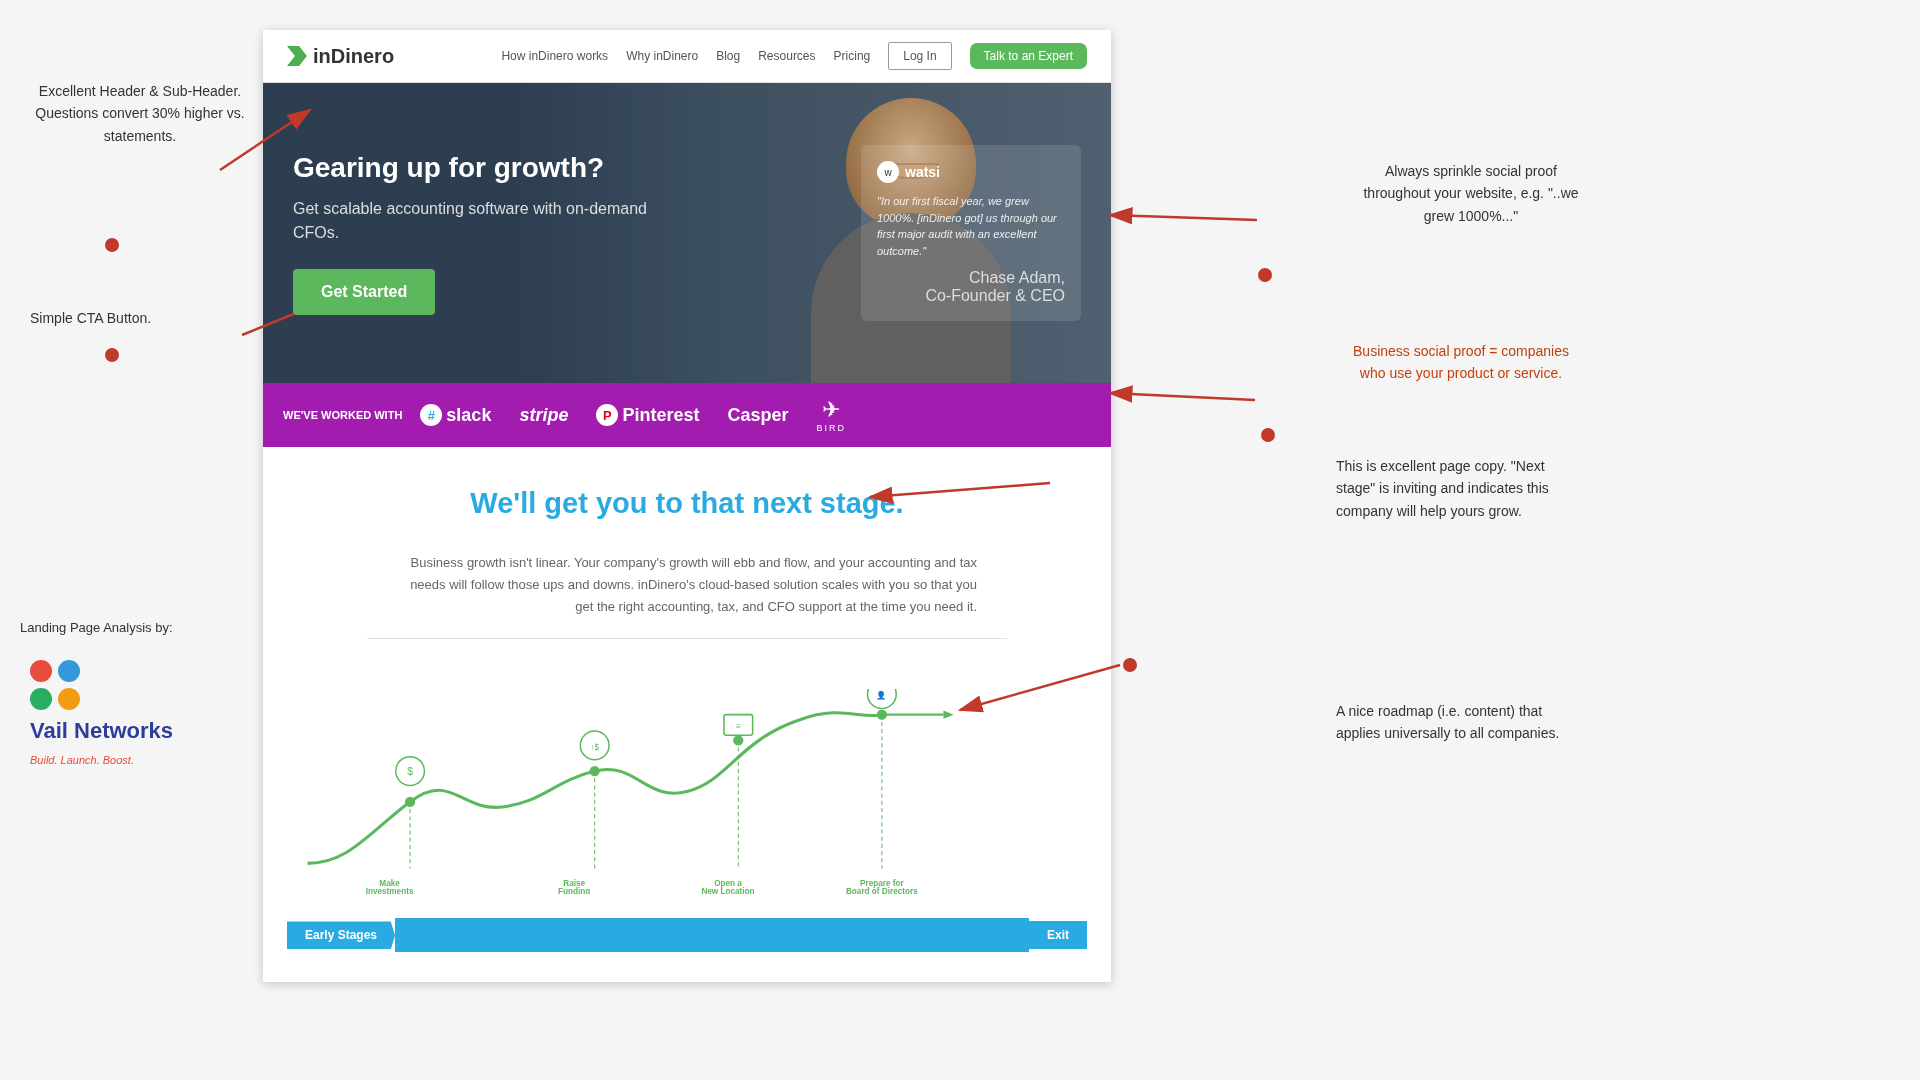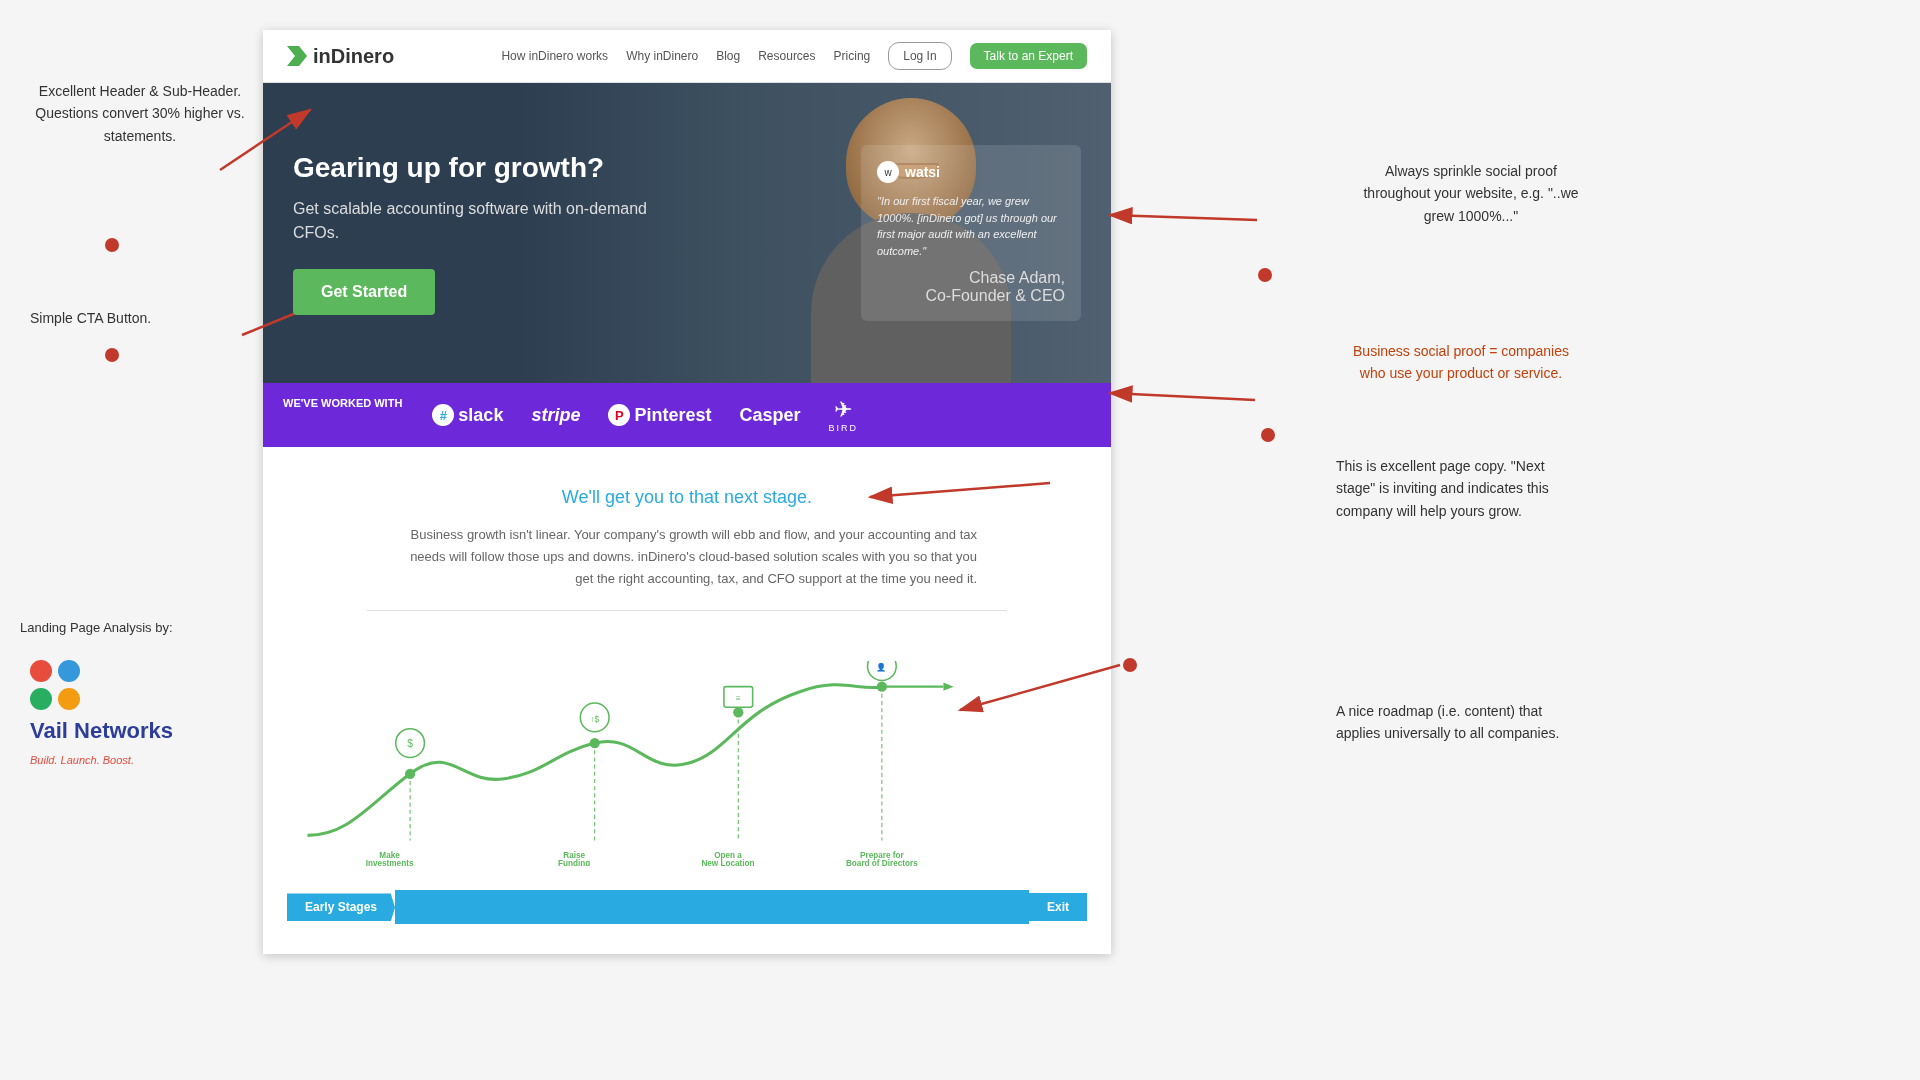--- a/index.html
+++ b/index.html
@@ -65,7 +65,7 @@
     .btn-login {
       border: 1px solid #999;
       padding: 6px 14px;
-      border-radius: 11px;
+      border-radius: 2px;
       background: #fff;
       font-size: 12px;
       cursor: pointer;

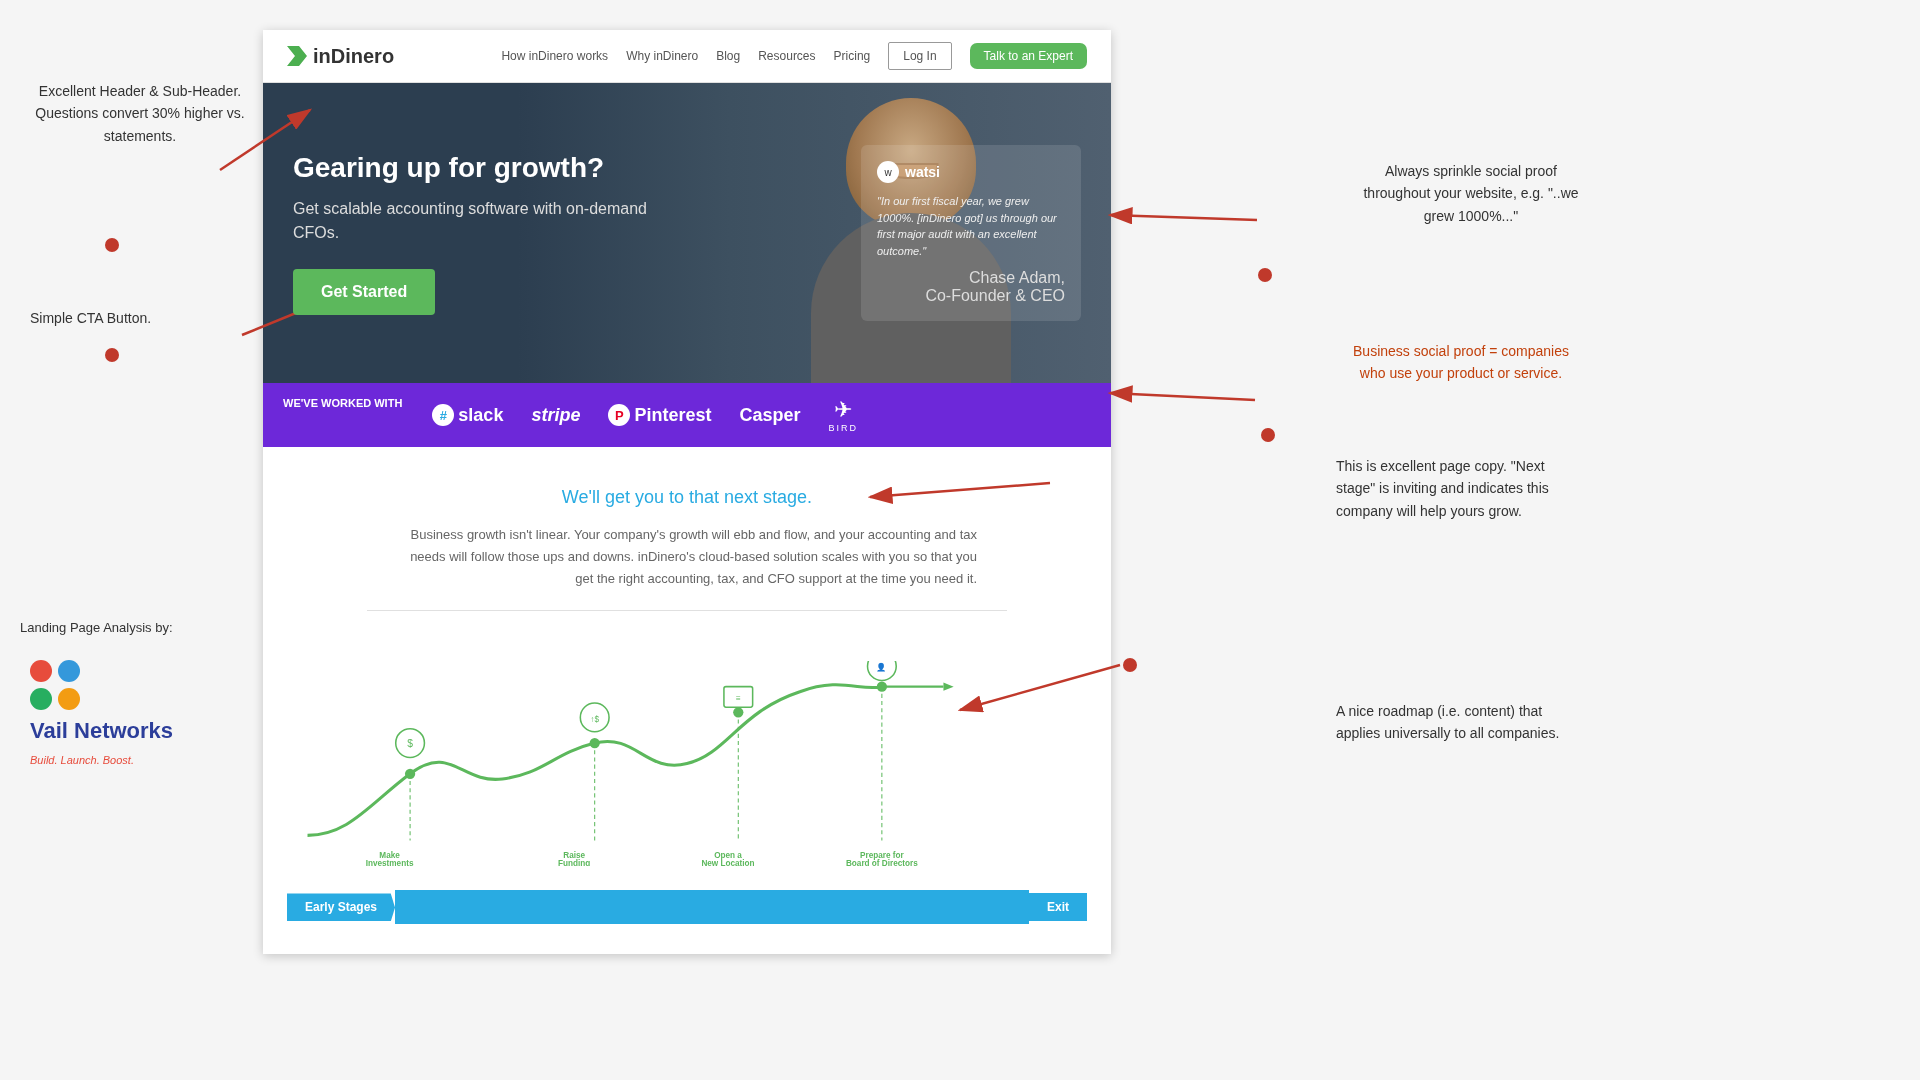--- a/index.html
+++ b/index.html
@@ -171,10 +171,11 @@
 
     
     .partners-bar {
-      background: #6d28d9;
-      display: flex;
+      background: #a21caf;
+      display: flex;
+      align-items: center;
       padding: 14px 20px;
-      gap: 30px;
+      gap: 18px;
     }
     .we-worked-with {
       color: #fff;

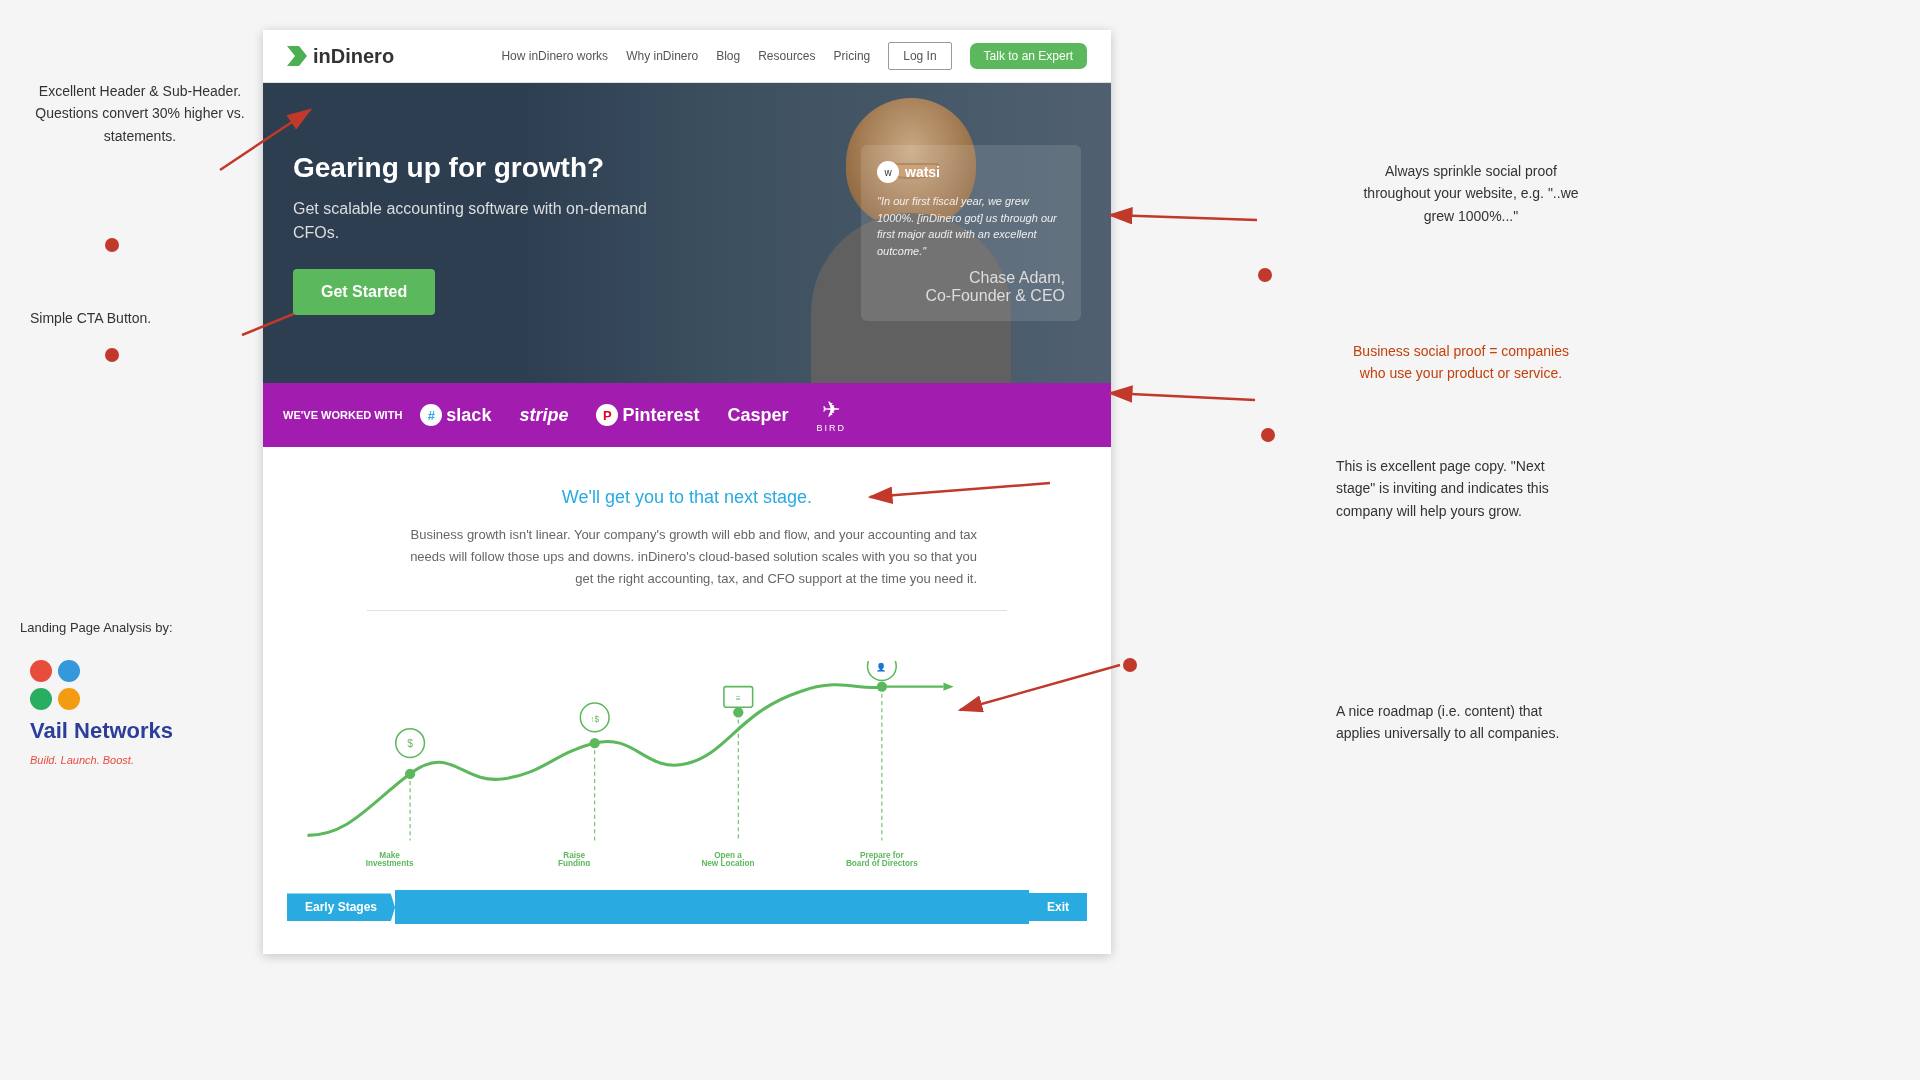--- a/index.html
+++ b/index.html
@@ -243,10 +243,10 @@
       text-align: center;
     }
     .mid-headline {
-      font-size: 18px;
-      font-weight: normal;
+      font-size: 29px;
+      font-weight: bold;
       color: #29abe2;
-      margin-bottom: 16px;
+      margin-bottom: 32px;
     }
     .mid-body {
       font-size: 13px;

